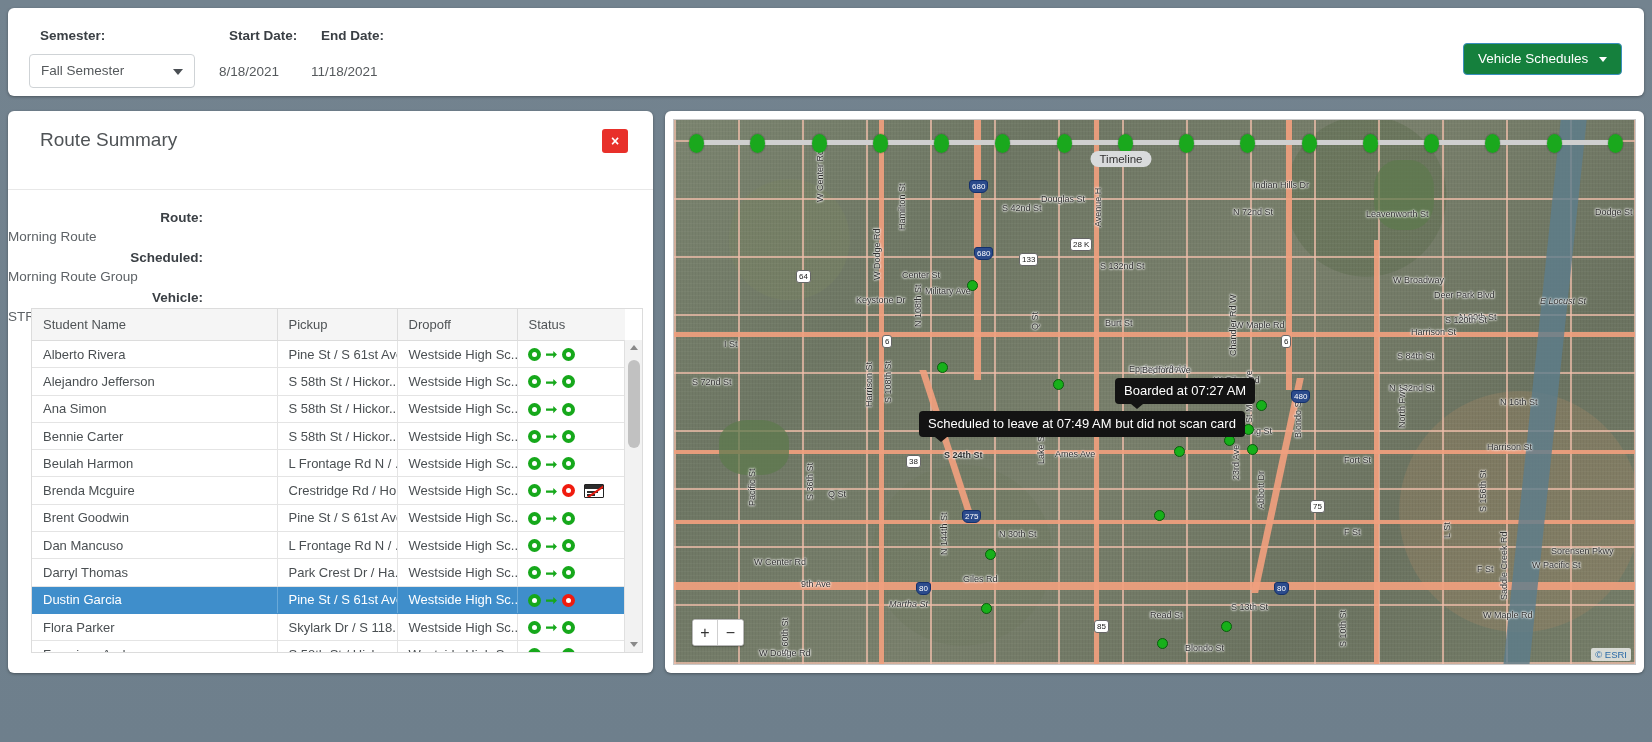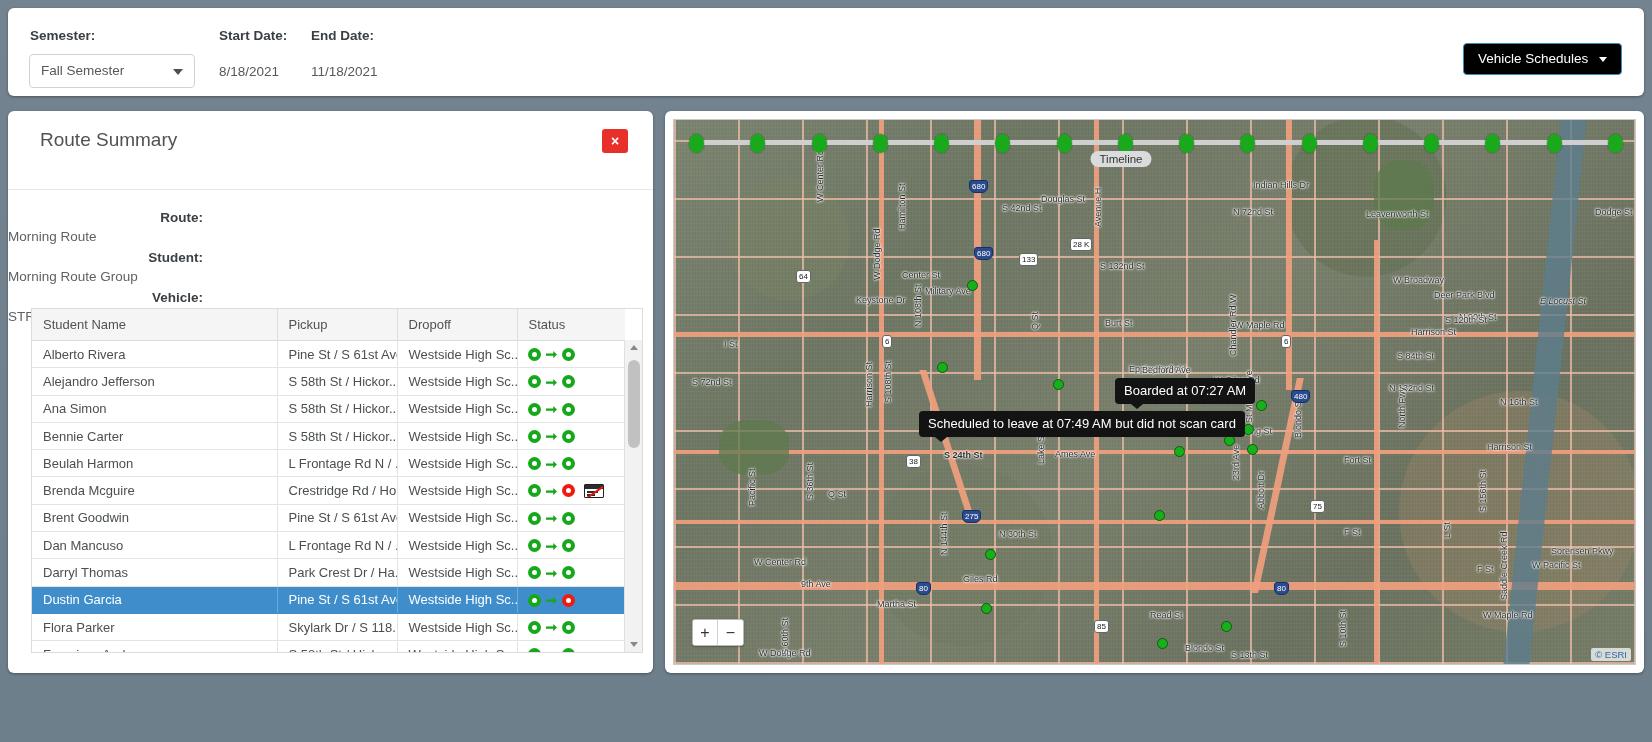--- a/index.html
+++ b/index.html
@@ -36,6 +36,7 @@
     font-weight: bold;
     color: #3a3f44;
     white-space: nowrap;
+    margin-left: 10px;
   }
   .filter-value {
     position: absolute;

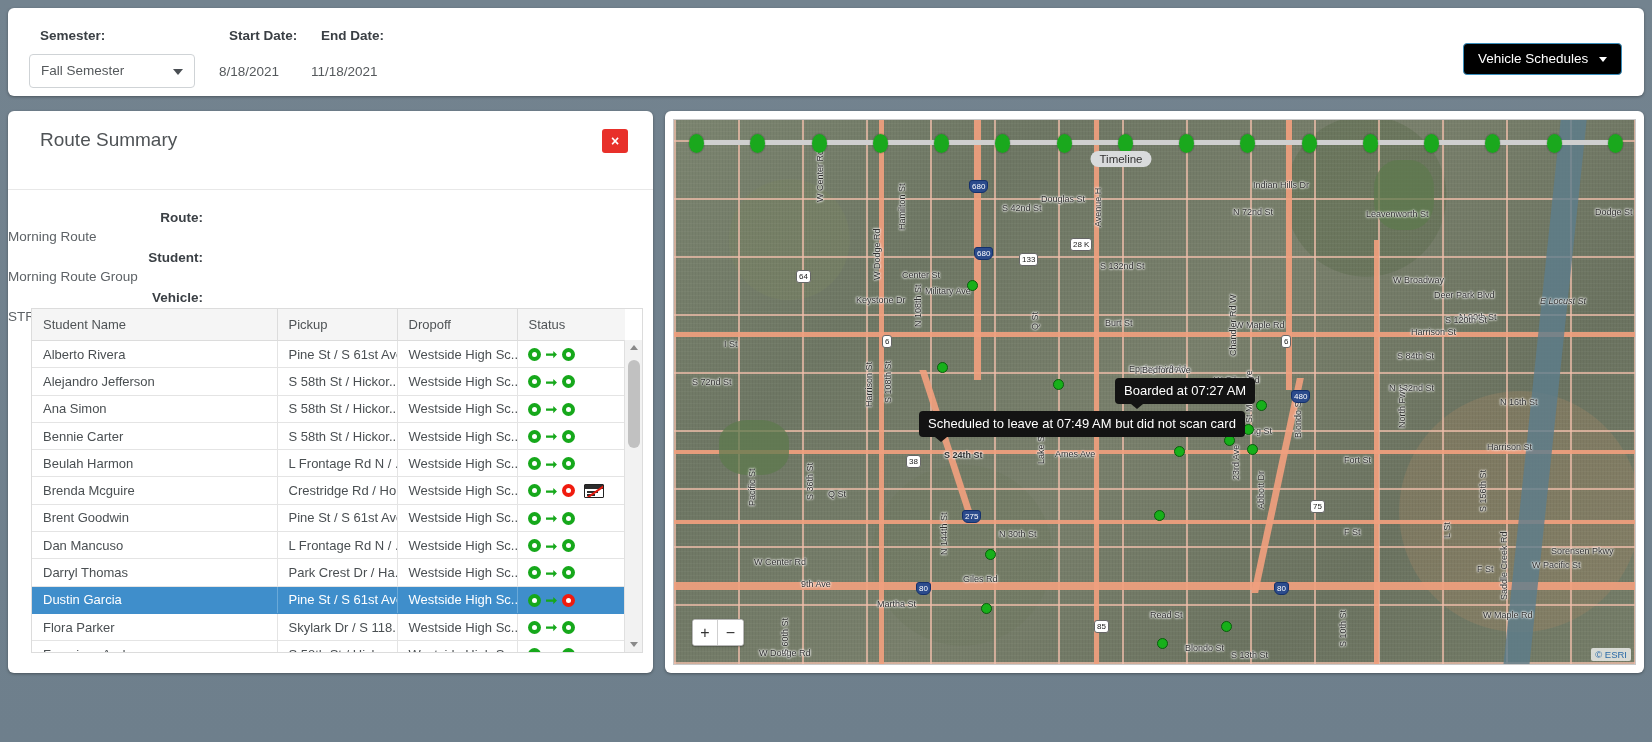--- a/index.html
+++ b/index.html
@@ -76,7 +76,7 @@
     position: absolute;
     right: 22px; top: 35px;
     height: 32px;
-    background: #000000;
+    background: #15803d;
     border: 1px solid #3a8fbd;
     border-radius: 4px;
     color: #fff;

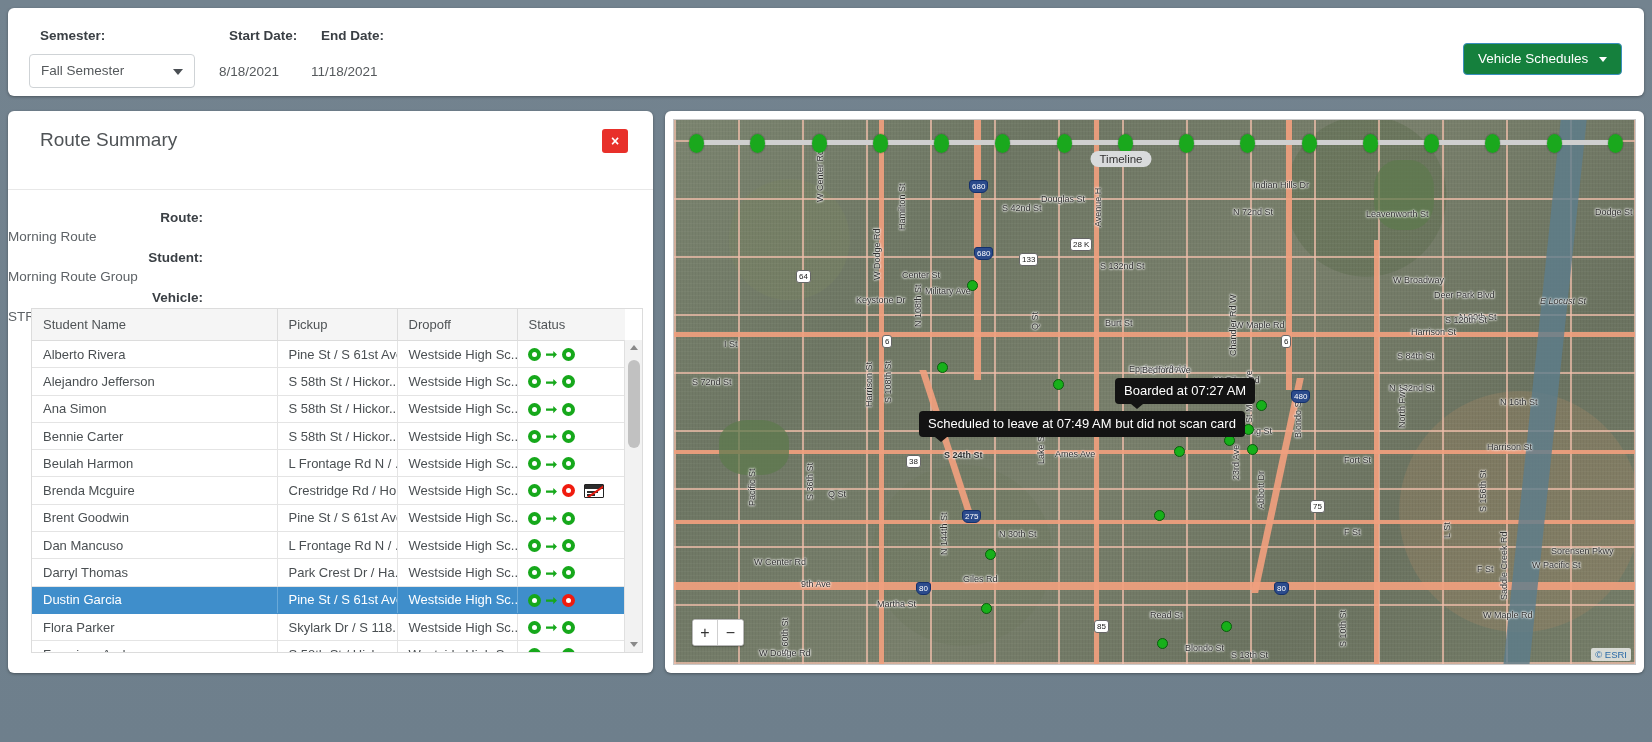--- a/index.html
+++ b/index.html
@@ -532,7 +532,7 @@
           <div class="summary-val">Morning Route</div>
         </div>
         <div class="summary-row">
-          <div class="summary-key">Student:</div>
+          <div class="summary-key">Scheduled:</div>
           <div class="summary-val">Morning Route Group</div>
         </div>
         <div class="summary-row">

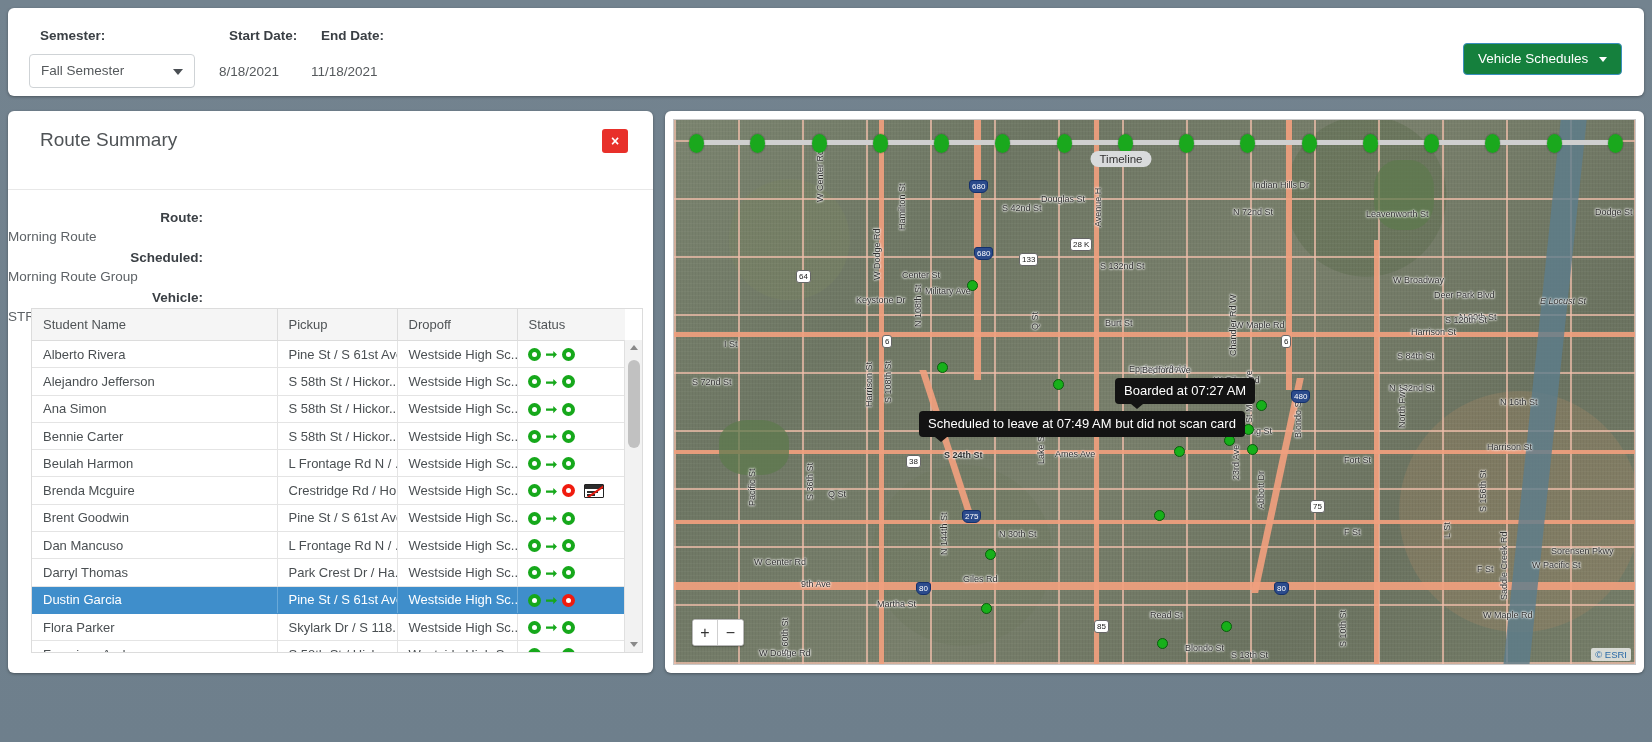--- a/index.html
+++ b/index.html
@@ -713,7 +713,7 @@
           <div class="street-label" style="left: 858px; top: 440px;">W Pacific St</div>
           <div class="street-label" style="left: 692px; top: 89px;">Leavenworth St</div>
           <div class="street-label vert" style="left: 580px; top: 293px;">St Marys Ave</div>
-          <div class="street-label" style="left: 203px; top: 479px;">Martha St</div>
+          <div class="street-label" style="left: 215px; top: 479px; font-style: italic;">Martha St</div>
           <div class="street-label" style="left: 80px; top: 437px;">W Center Rd</div>
           <div class="street-label vert" style="left: 151px; top: 72px;">W Center Rd</div>
           <div class="street-label" style="left: 670px; top: 407px;">F St</div>

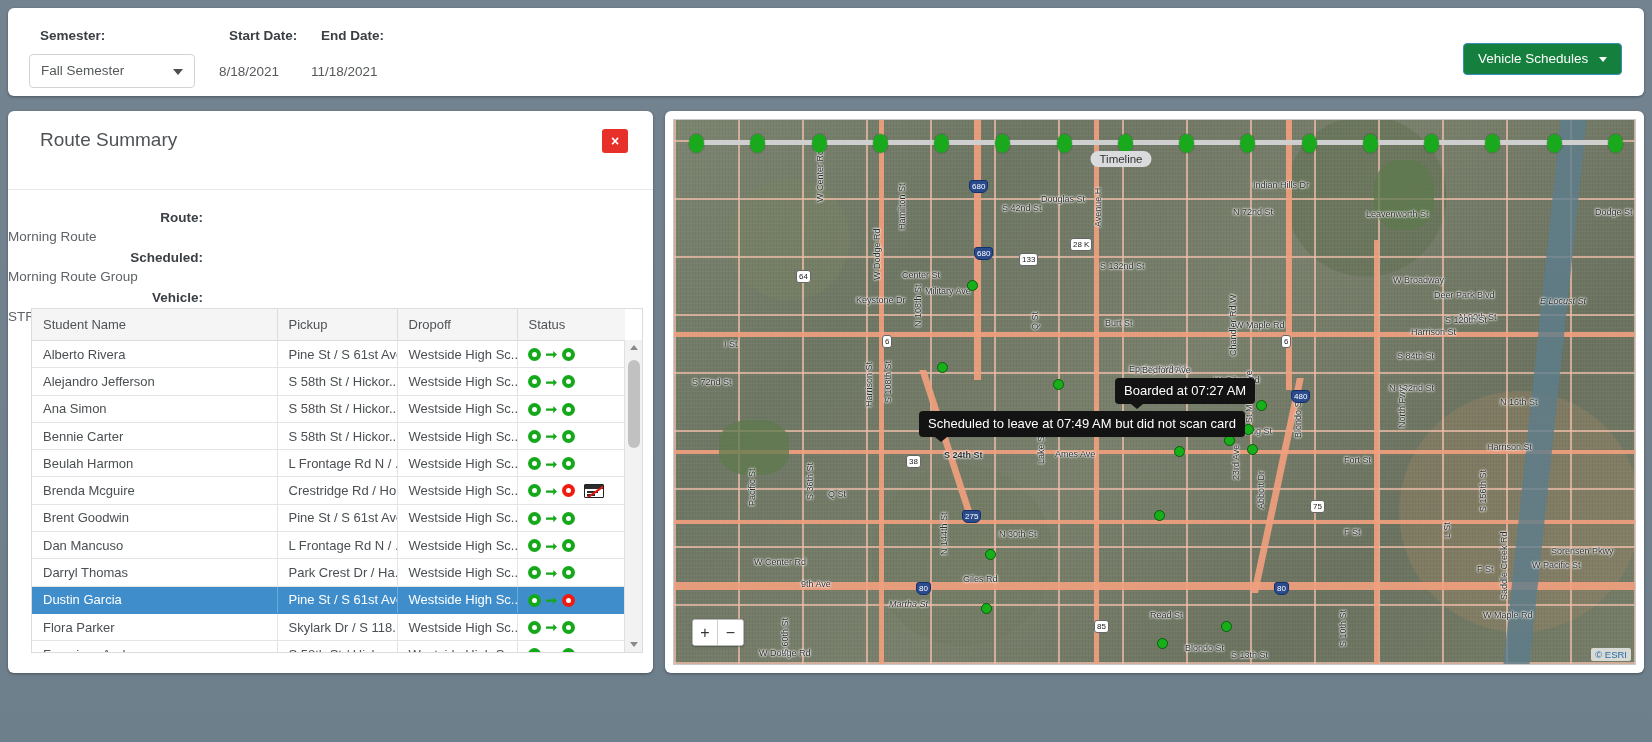--- a/index.html
+++ b/index.html
@@ -756,7 +756,7 @@
           <div class="street-label" style="left: 18px; top: 257px;">S 72nd St</div>
           <div class="street-label vert" style="left: 116px; top: 525px;">S 60th St</div>
           <div class="street-label" style="left: 270px; top: 330px; font-weight: bold;">S 24th St</div>
-          <div class="street-label" style="left: 557px; top: 482px; margin-top: 48px;">S 13th St</div>
+          <div class="street-label" style="left: 557px; top: 482px;">S 13th St</div>
           <div class="street-label vert" style="left: 674px; top: 517px;">S 10th St</div>
           <div class="street-label" style="left: 251px; top: 166px;">Military Ave</div>
           <div class="street-label" style="left: 468px; top: 245px;">Bedford Ave</div>

